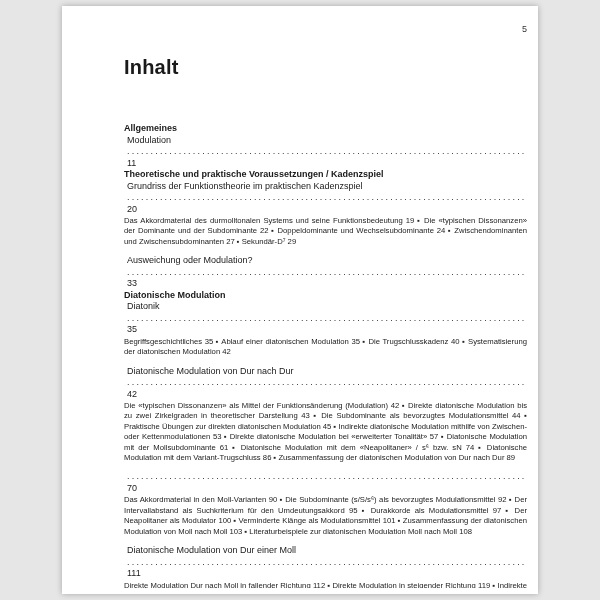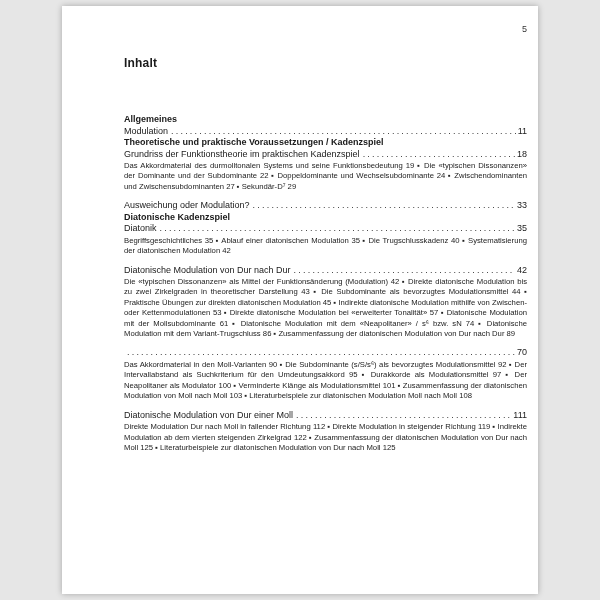--- a/index.html
+++ b/index.html
@@ -33,7 +33,7 @@
   }
   .title {
     margin: 22px 0 0 0;
-    font-size: 12px;
+    font-size: 20px;
     font-weight: bold;
     letter-spacing: 0.2px;
   }

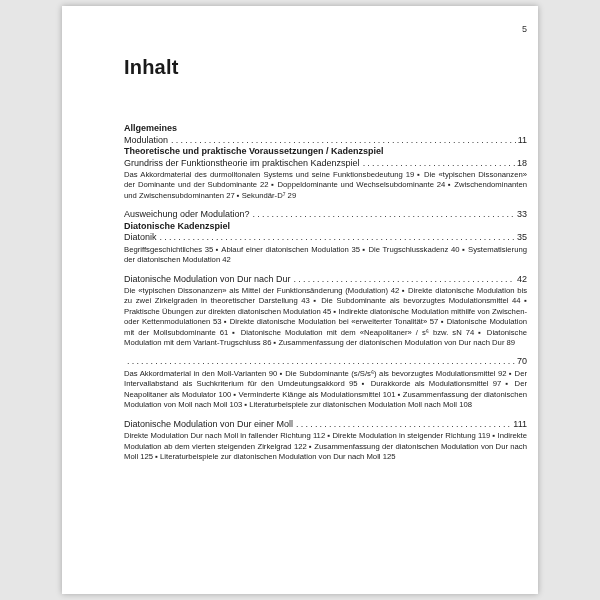--- a/index.html
+++ b/index.html
@@ -51,6 +51,7 @@
     align-items: baseline;
     font-size: 9px;
     line-height: 11.5px;
+    flex-direction: column;
   }
   .sub + .entry { margin-top: 8px; align-items: center; }
   .lbl { white-space: nowrap; }

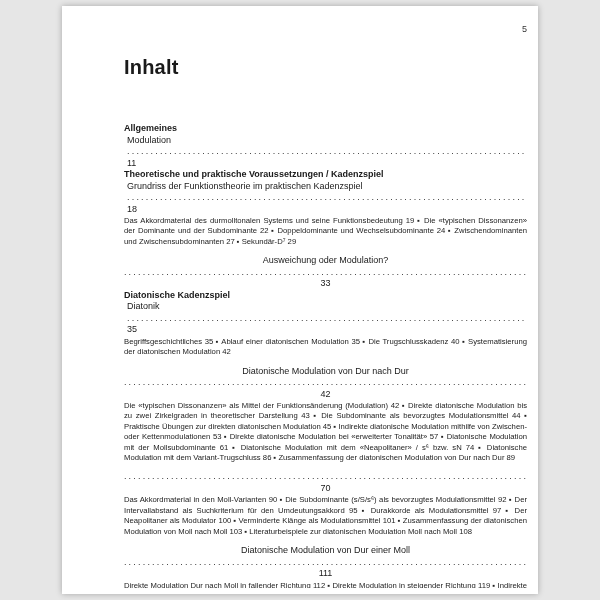--- a/index.html
+++ b/index.html
@@ -92,7 +92,7 @@
           <div class="entry">
             <span class="lbl">Grundriss der Funktionstheorie im praktischen Kadenzspiel</span>
             <span class="dots">............................................................................................................................................................................................................................</span>
-            <span class="pg">18</span>
+            <span class="pg">20</span>
           </div>
           <p class="sub">Das Akkordmaterial des durmolltonalen Systems und seine Funktionsbedeutung 19 ▪ Die «typischen Dissonanzen» der Dominante und der Subdominante 22 ▪ Doppeldominante und Wechselsubdominante 24 ▪ Zwischendominanten und Zwischensubdominanten 27 ▪ Sekundär-D⁷ 29</p>
           <div class="entry">

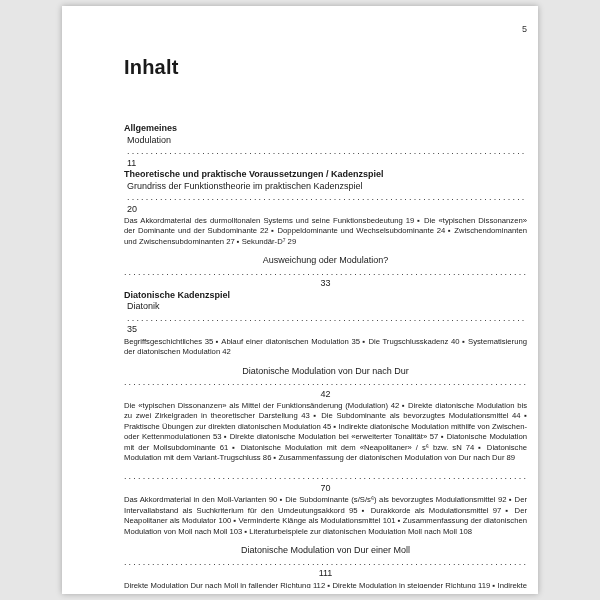--- a/index.html
+++ b/index.html
@@ -53,7 +53,7 @@
     line-height: 11.5px;
     flex-direction: column;
   }
-  .sub + .entry { margin-top: 8px; align-items: center; }
+  .sub + .entry { margin-top: 8px; }
   .lbl { white-space: nowrap; }
   .dots {
     flex: 1;

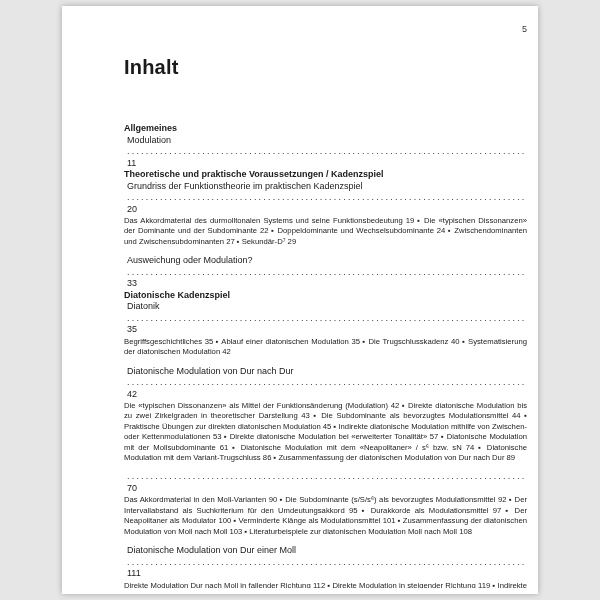--- a/index.html
+++ b/index.html
@@ -100,7 +100,7 @@
             <span class="dots">............................................................................................................................................................................................................................</span>
             <span class="pg">33</span>
           </div>
-          <div class="sec">Diatonische Kadenzspiel</div>
+          <div class="sec">Diatonische Modulation</div>
           <div class="entry">
             <span class="lbl">Diatonik</span>
             <span class="dots">............................................................................................................................................................................................................................</span>

